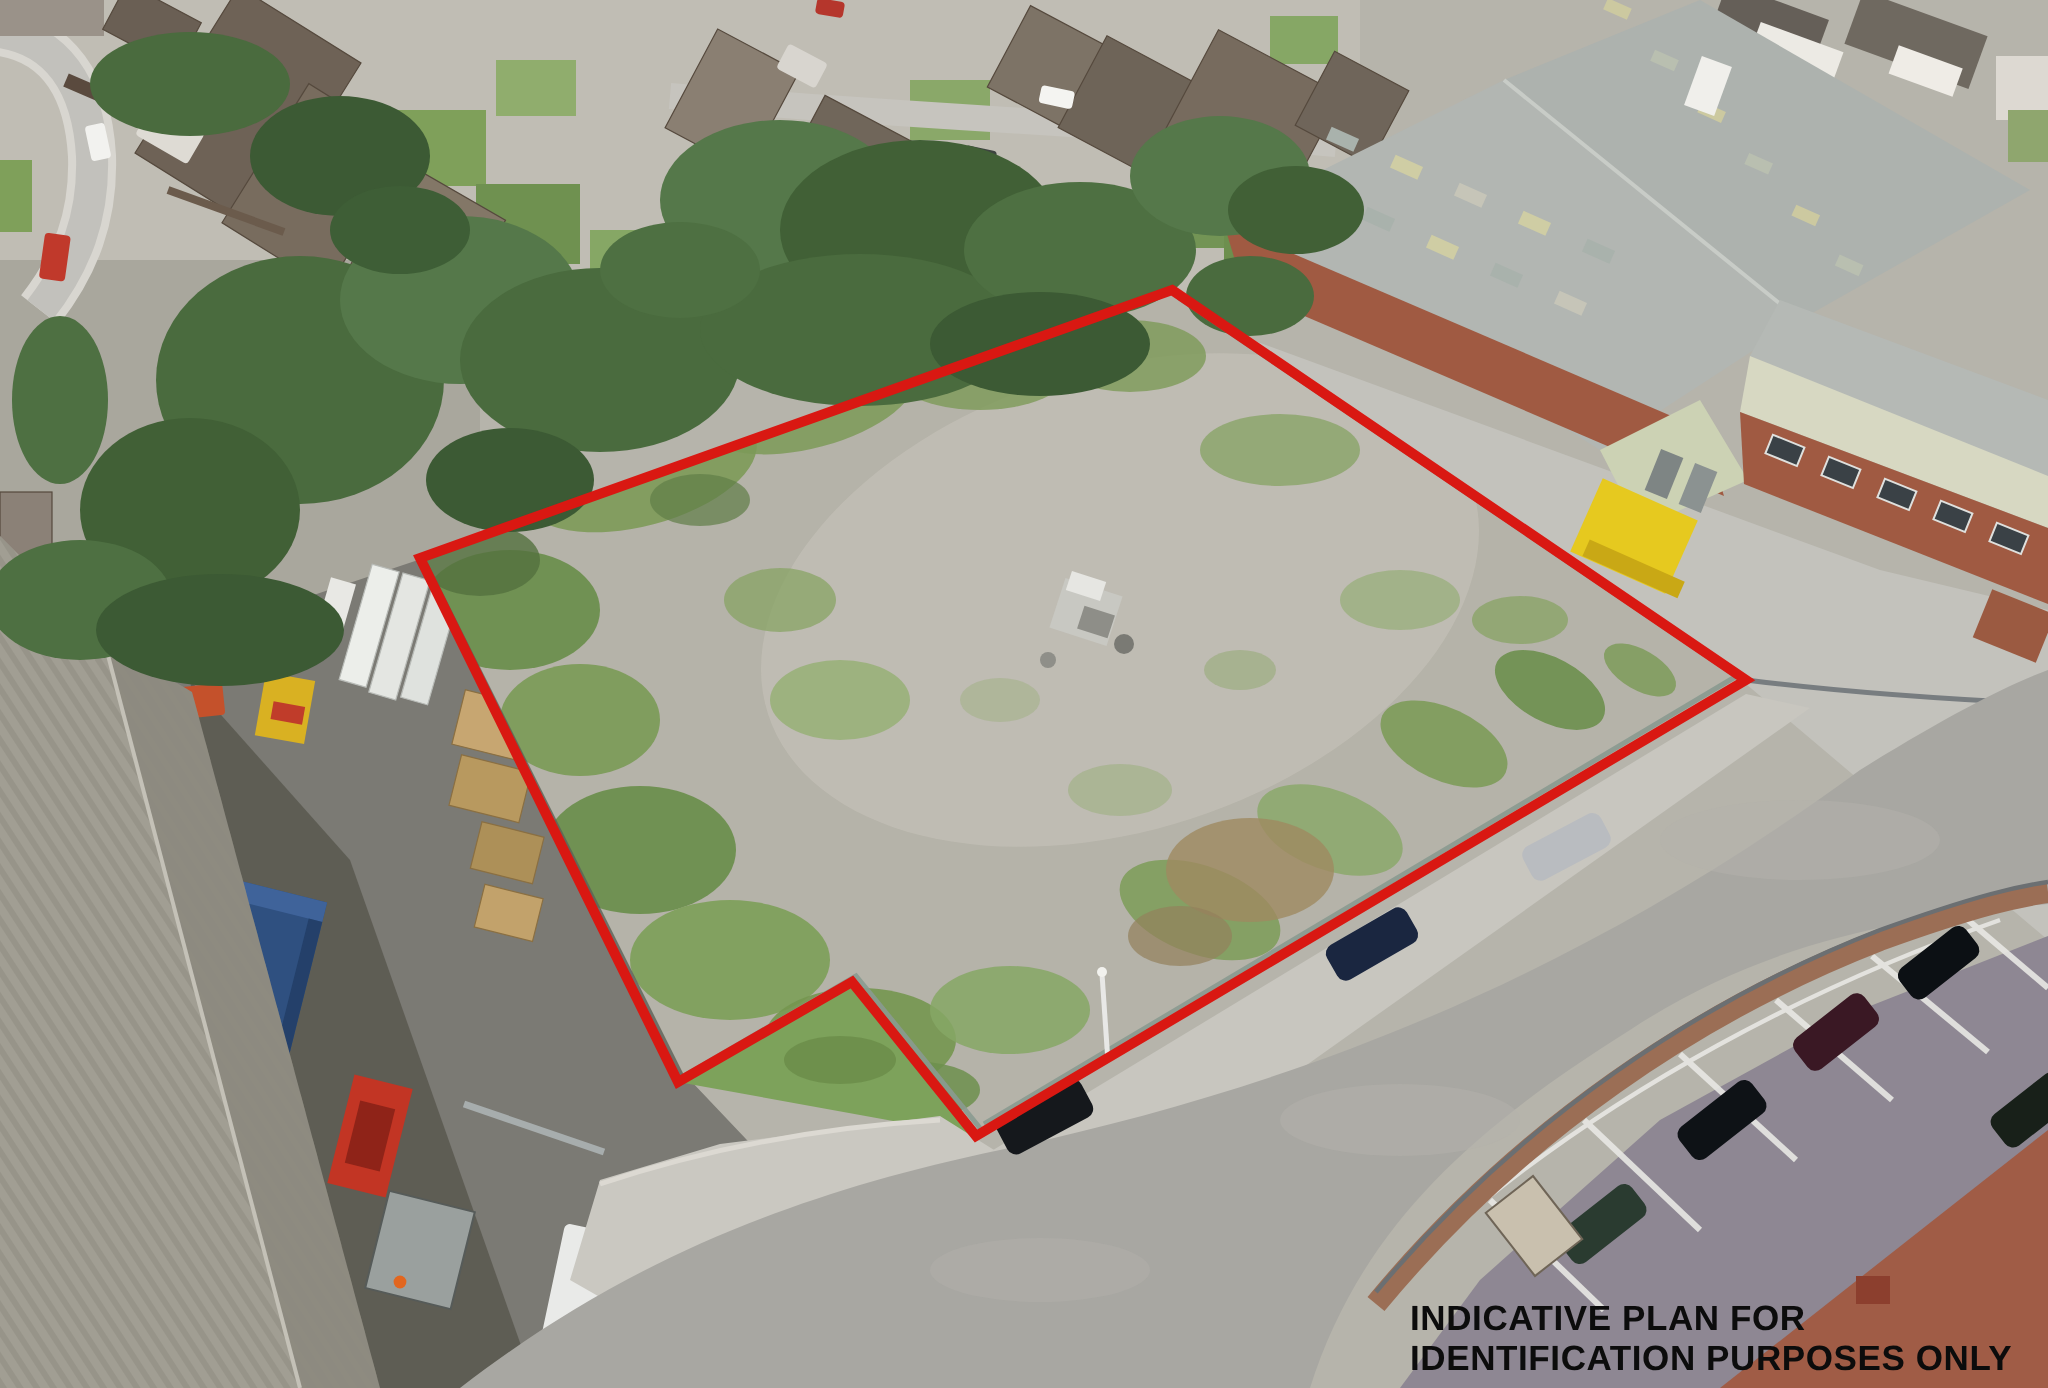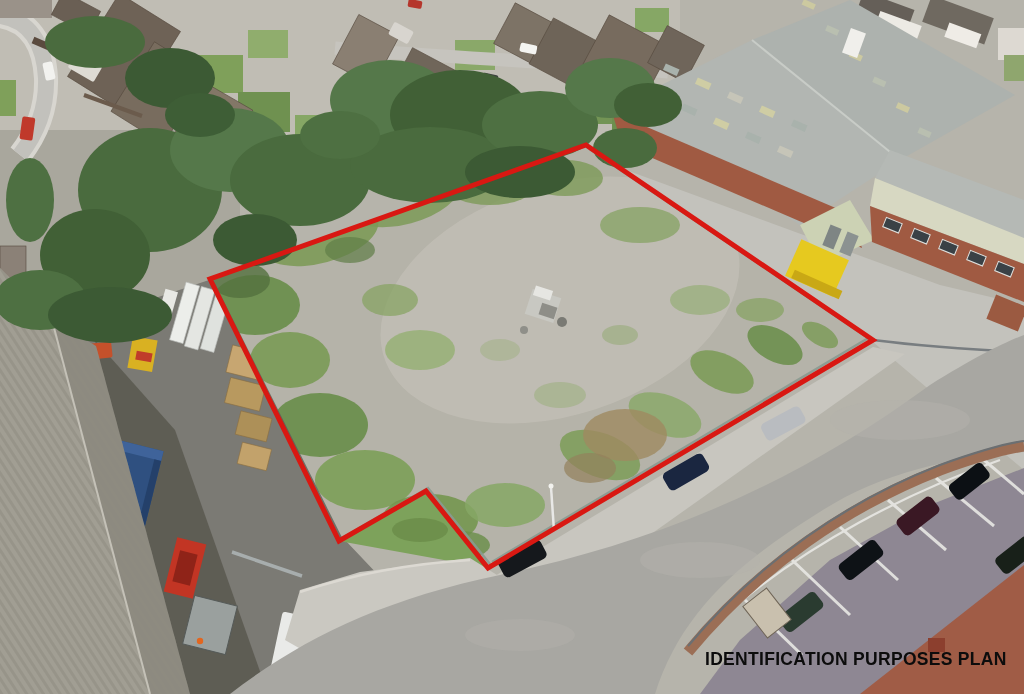--- a/index.html
+++ b/index.html
@@ -317,6 +317,7 @@
 </svg>
 
 <div class="annotation">
+  <div>INDICATIVE PLAN FOR</div>
   <div>IDENTIFICATION PURPOSES PLAN</div>
 </div>
 </div>

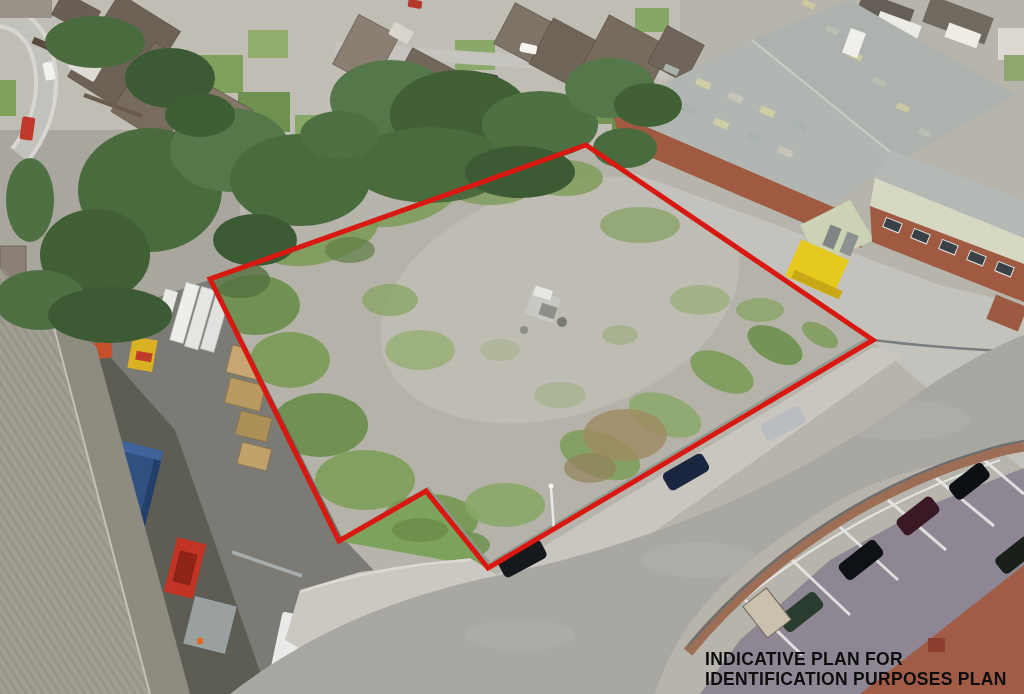--- a/index.html
+++ b/index.html
@@ -318,7 +318,7 @@
 
 <div class="annotation">
   <div>INDICATIVE PLAN FOR</div>
-  <div>IDENTIFICATION PURPOSES PLAN</div>
+  <div>IDENTIFICATION PURPOSES ONLY</div>
 </div>
 </div>
 

